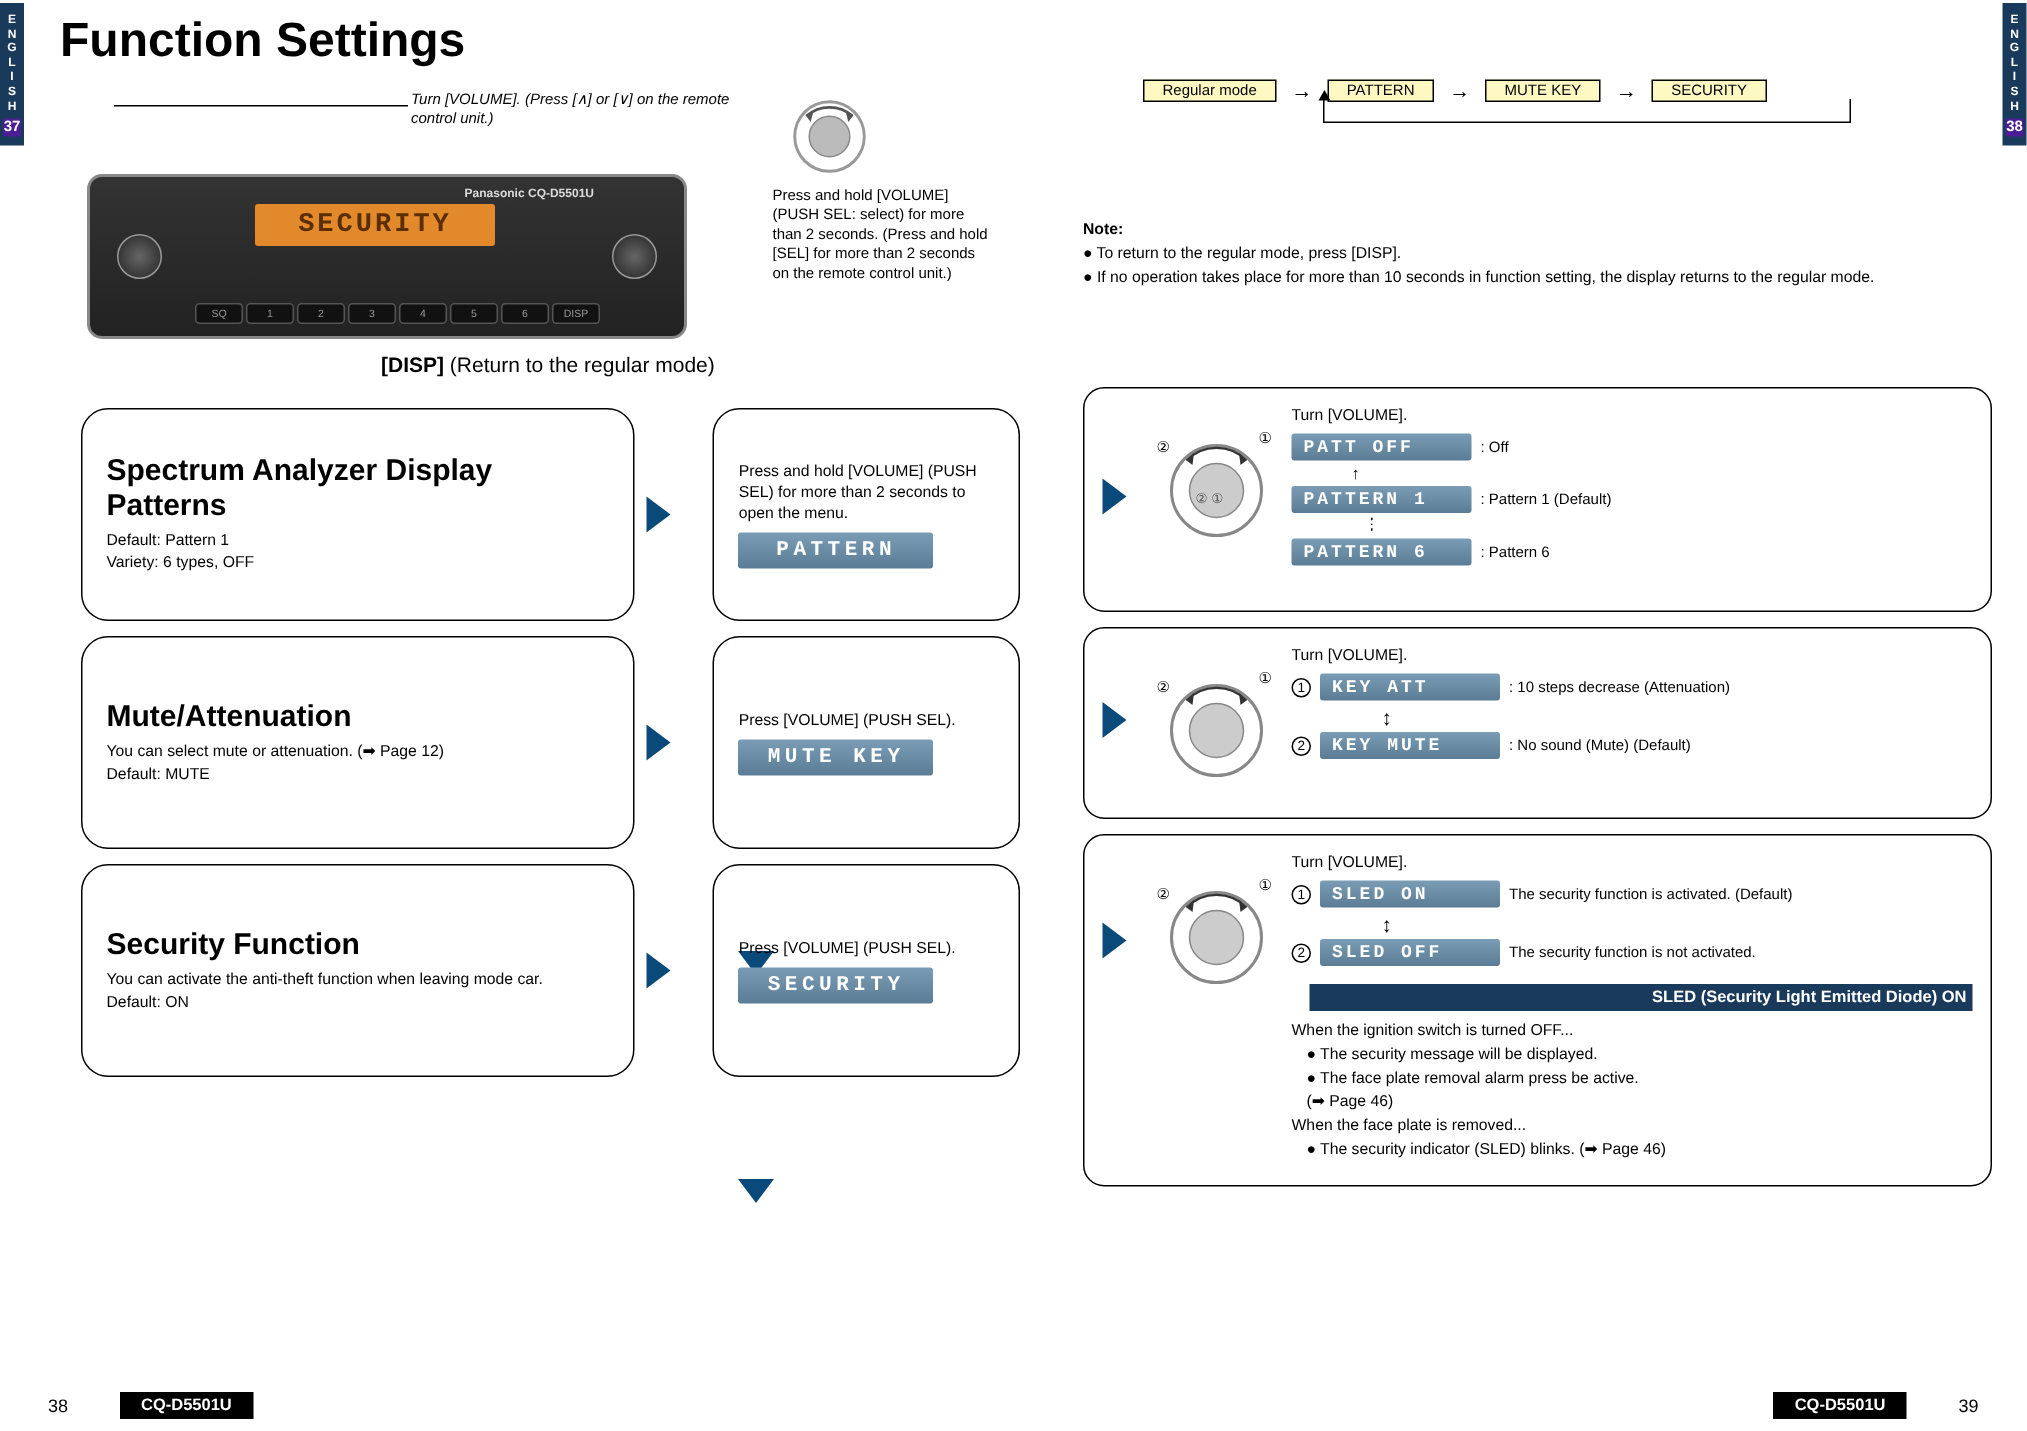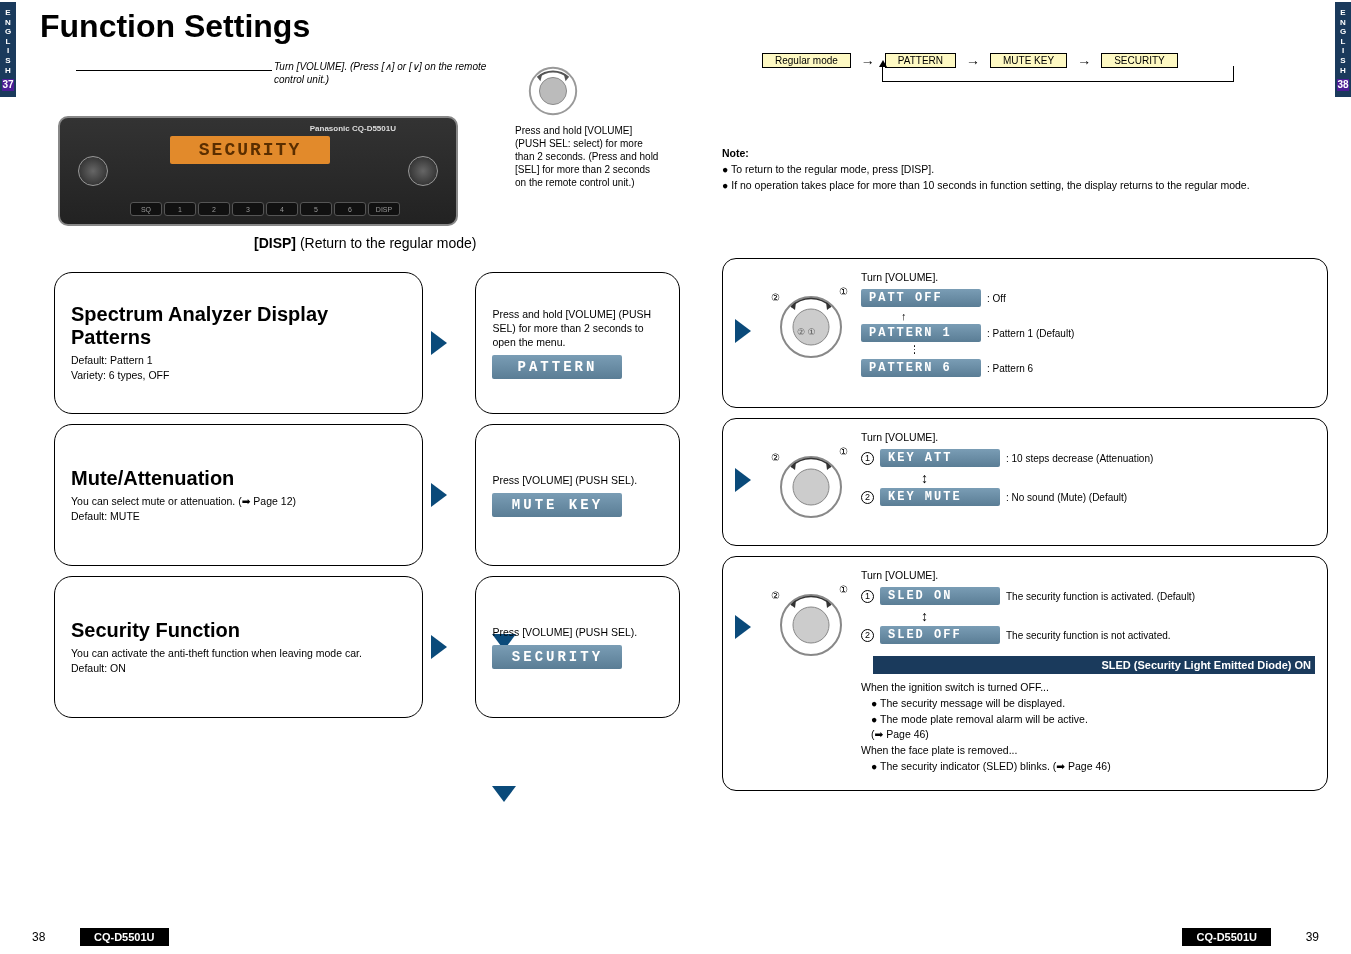--- a/index.html
+++ b/index.html
@@ -612,7 +612,7 @@
         <div class="sled-list">
           <div>When the ignition switch is turned OFF...</div>
           <div class="bullet">● The security message will be displayed.</div>
-          <div class="bullet">● The mode plate removal alarm will be active.</div>
+          <div class="bullet">● The face plate removal alarm press be active.</div>
           <div class="bullet">   (➡ Page 46)</div>
           <div>When the face plate is removed...</div>
           <div class="bullet">● The security indicator (SLED) blinks. (➡ Page 46)</div>

